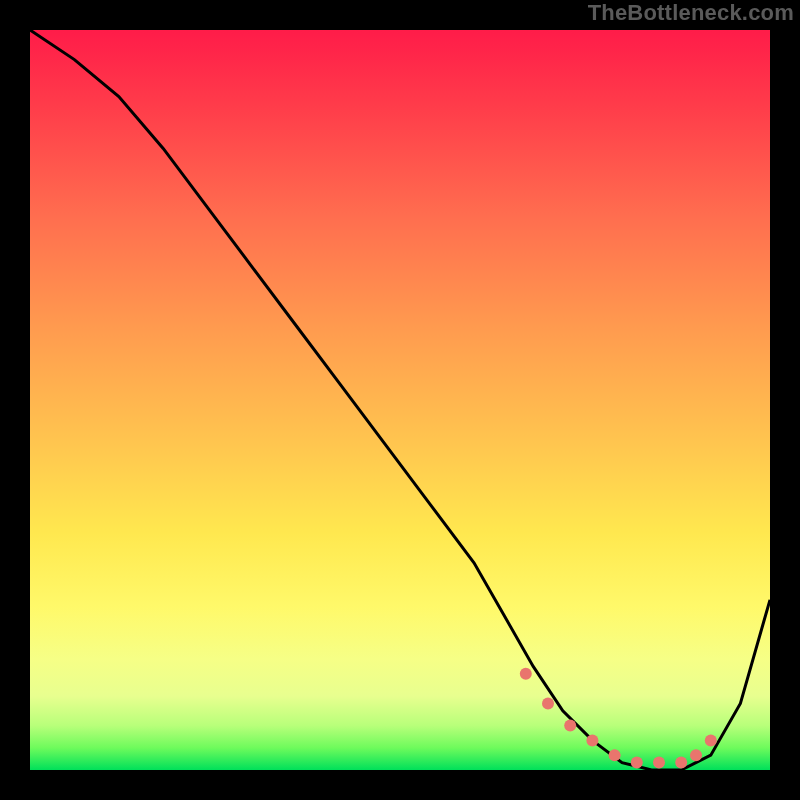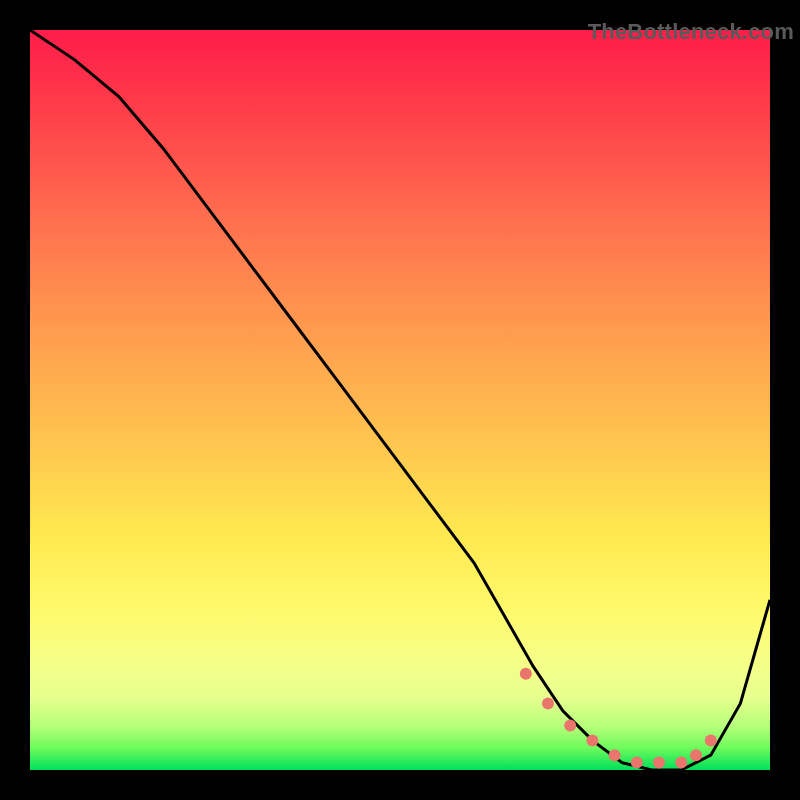--- a/index.html
+++ b/index.html
@@ -19,7 +19,7 @@
   }
   .watermark {
     position: absolute;
-    top: 19px;
+    top: 0;
     right: 6px;
     color: #5a5a5a;
     font-size: 22px;

